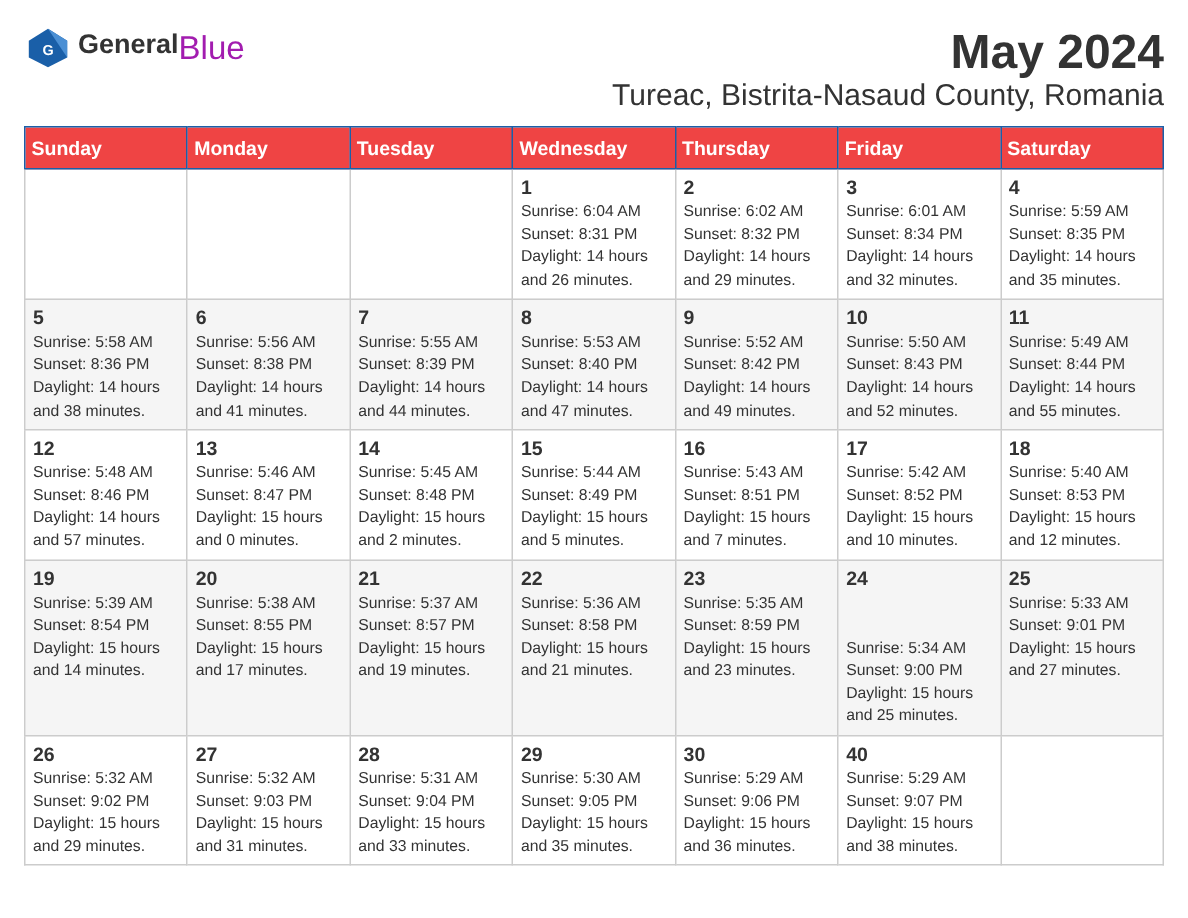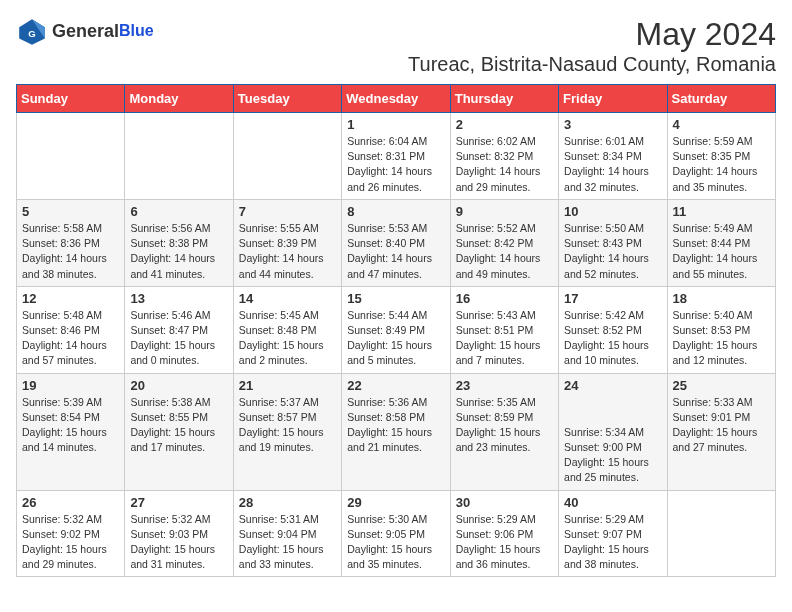--- a/index.html
+++ b/index.html
@@ -31,9 +31,9 @@
       color: #333;
     }
     .logo-blue {
-      font-size: 16px;
-      font-weight: bold;
-      color: #1d4ed8;
+      font-size: 22px;
+      font-weight: normal;
+      color: #a21caf;
     }
     .logo-icon {
       width: 32px;

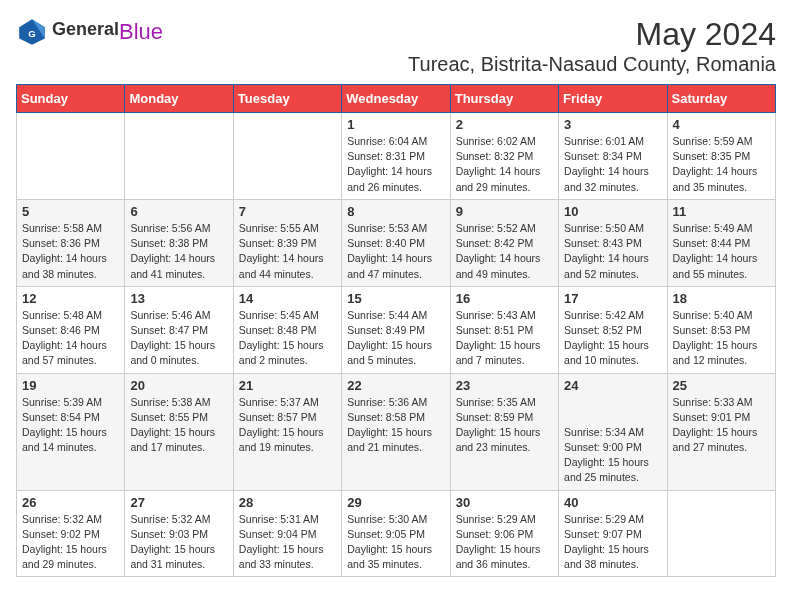--- a/index.html
+++ b/index.html
@@ -45,7 +45,7 @@
     }
     .month-year {
       font-size: 32px;
-      font-weight: normal;
+      font-weight: bold;
       color: #333;
     }
     .location {

